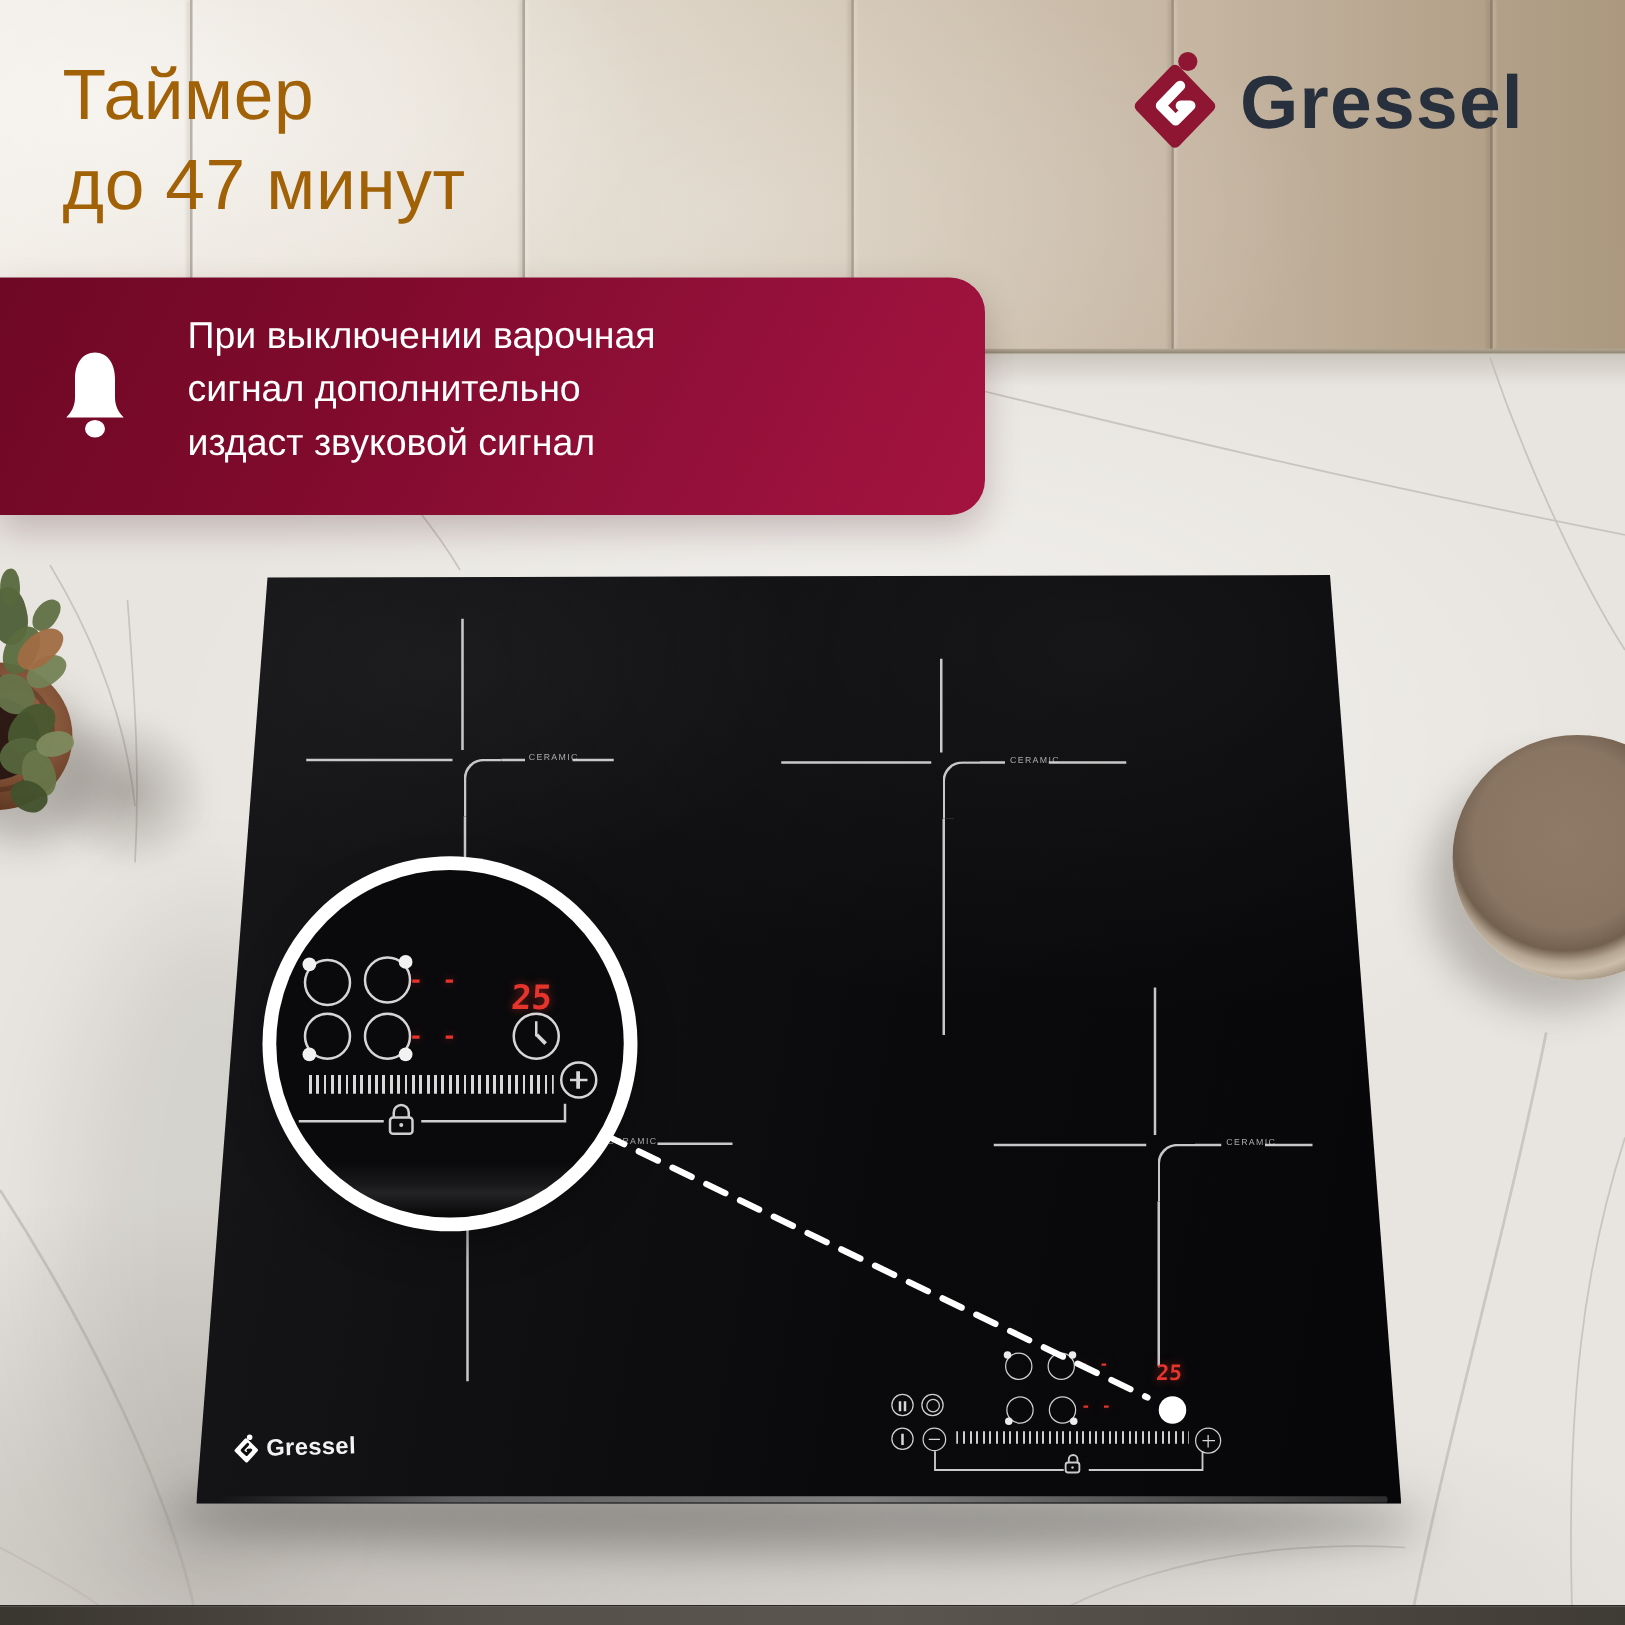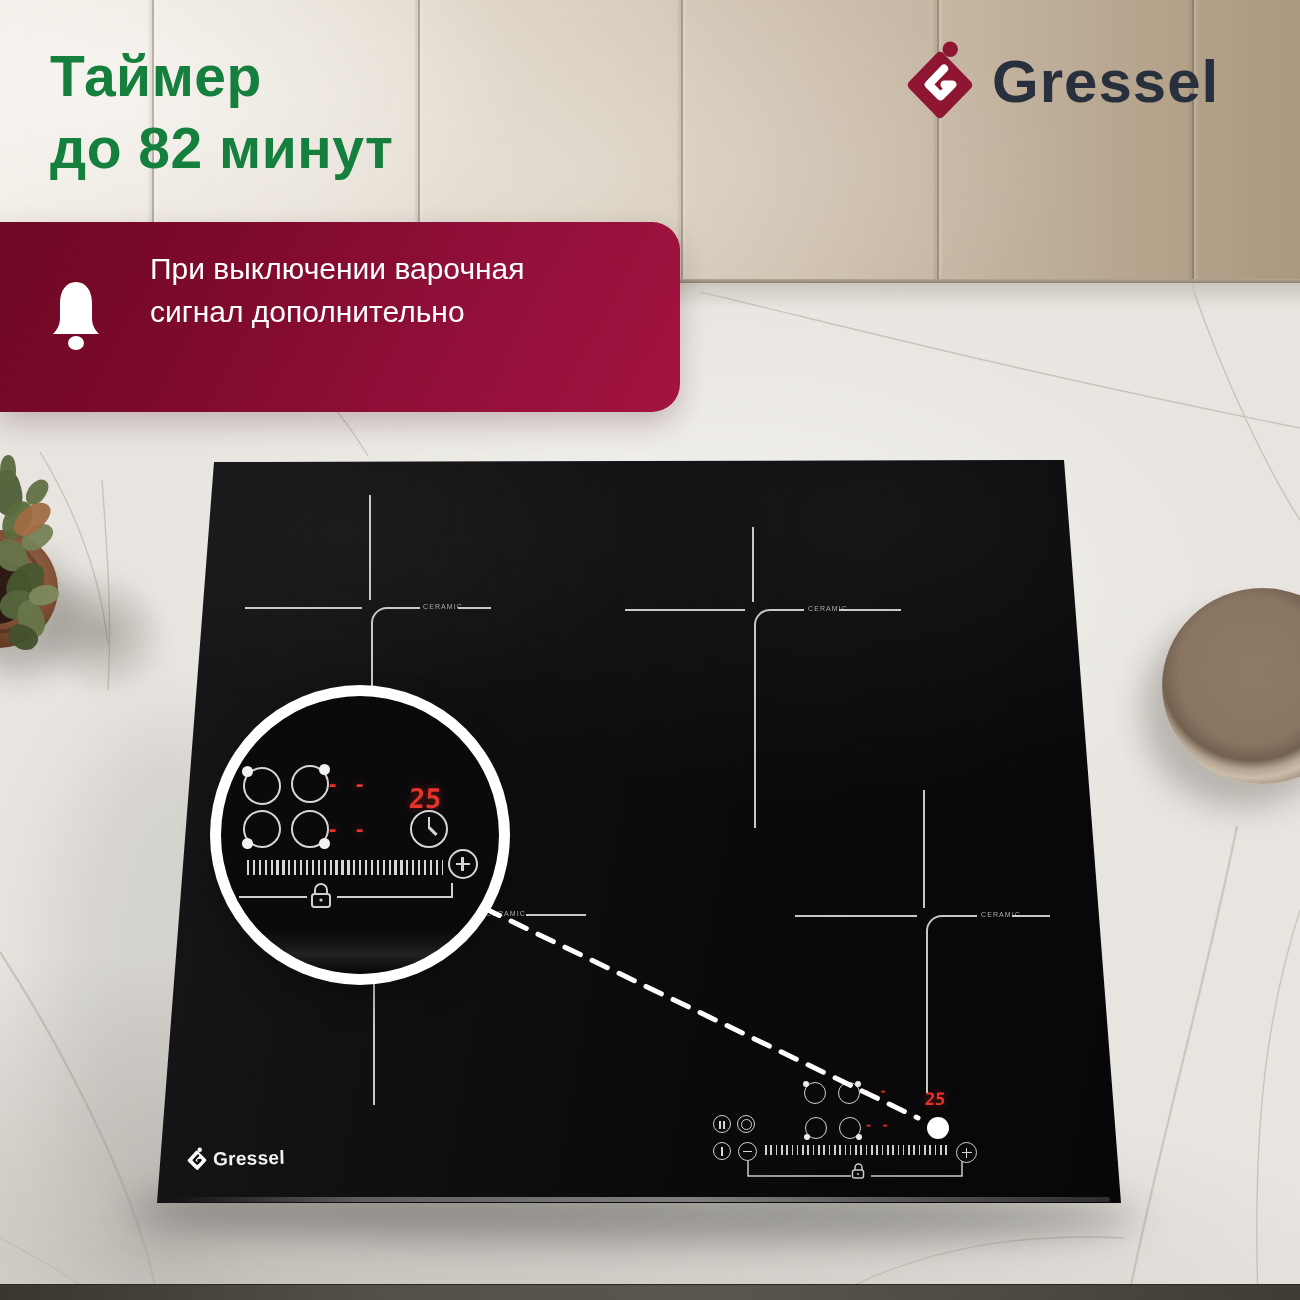--- a/index.html
+++ b/index.html
@@ -88,7 +88,7 @@
     background:linear-gradient(118deg,#6e0825 0%,#7f0a2c 35%,#93103a 70%,#a41340 100%);
     box-shadow:0 12px 28px rgba(60,10,25,.22);padding-left:22px;}
   .banner-text{position:absolute;left:150px;top:247px;color:#ffffff;font-size:30px;line-height:43px;font-weight:400;}
-  .headline{left:50px;top:40px;color:#15803d;font-size:57px;line-height:72px;font-weight:700;letter-spacing:.5px;}
+  .headline{left:50px;top:40px;color:#a16207;font-size:57px;line-height:72px;font-weight:400;letter-spacing:.5px;}
   .brand{left:902px;top:40px;display:flex;gap:14px;align-items:flex-start;}
   .brand-text{font-size:60px;font-weight:700;color:#27303c;letter-spacing:1px;padding-top:12px;line-height:1;}
   .logo-small{left:186px;top:1146px;display:flex;gap:5px;align-items:center;transform:rotate(-1.5deg);}

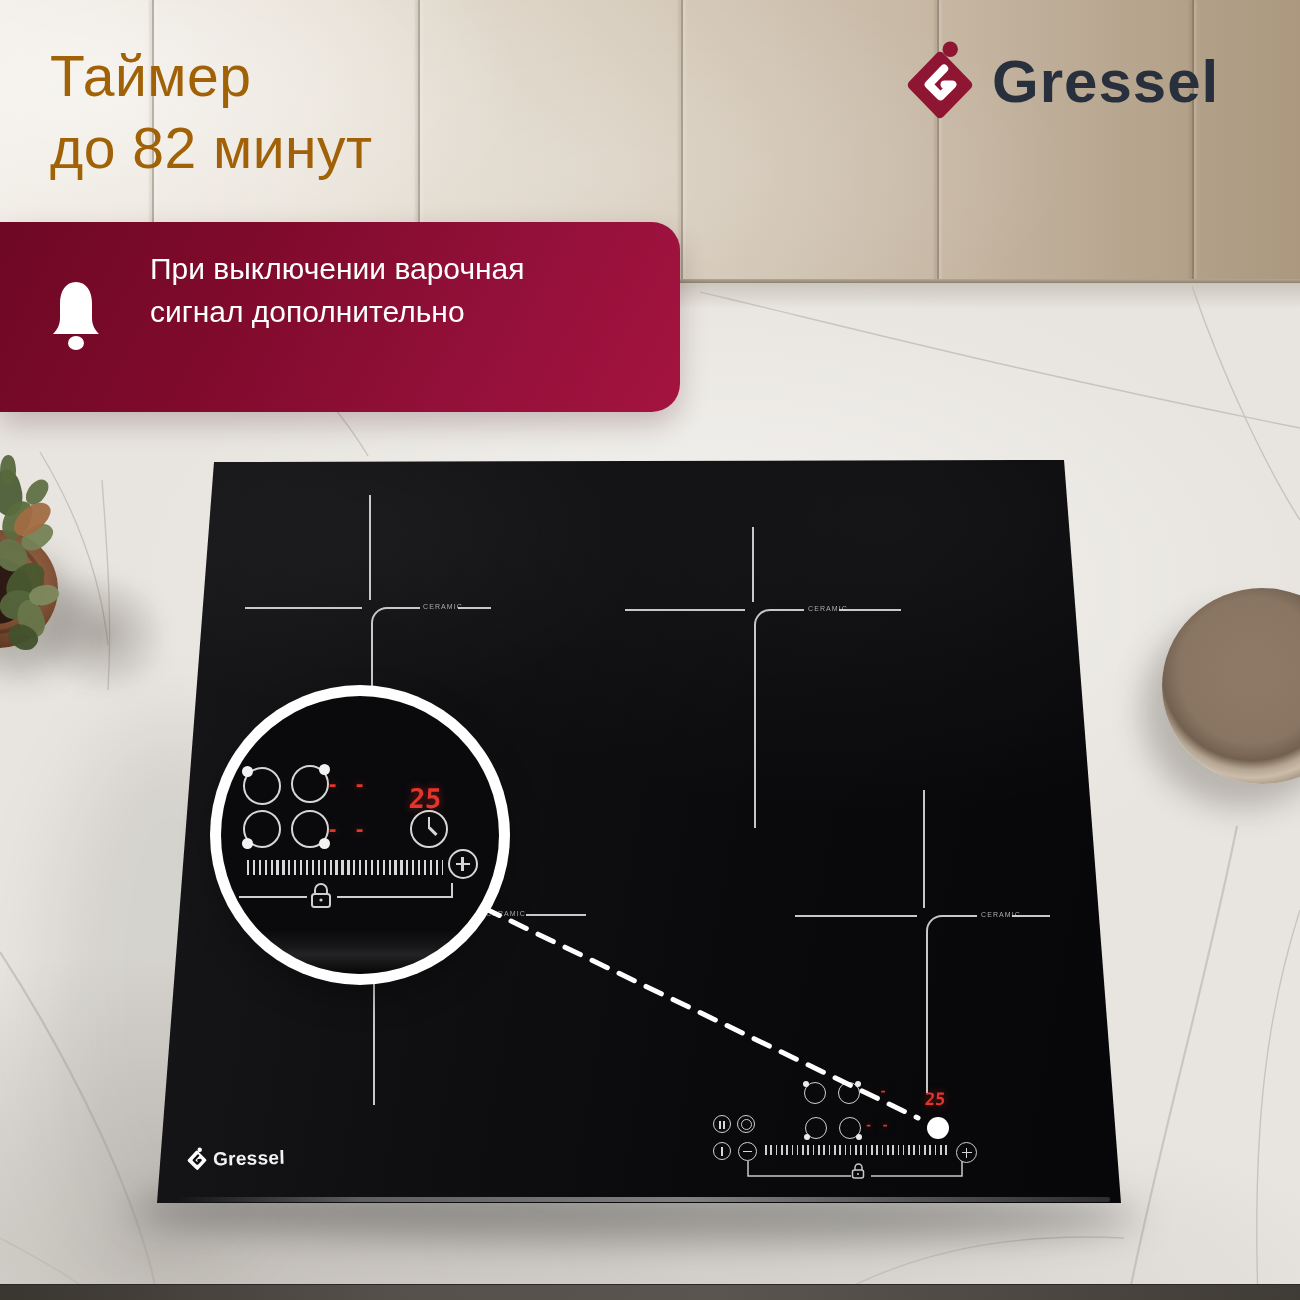--- a/index.html
+++ b/index.html
@@ -308,7 +308,7 @@
 
   <div class="abs headline">
     <span style="display:block">Таймер</span>
-    <span style="display:block">до 82 минут</span>
+    <span style="display:block">до 47 минут</span>
   </div>
 
   <div class="abs brand">

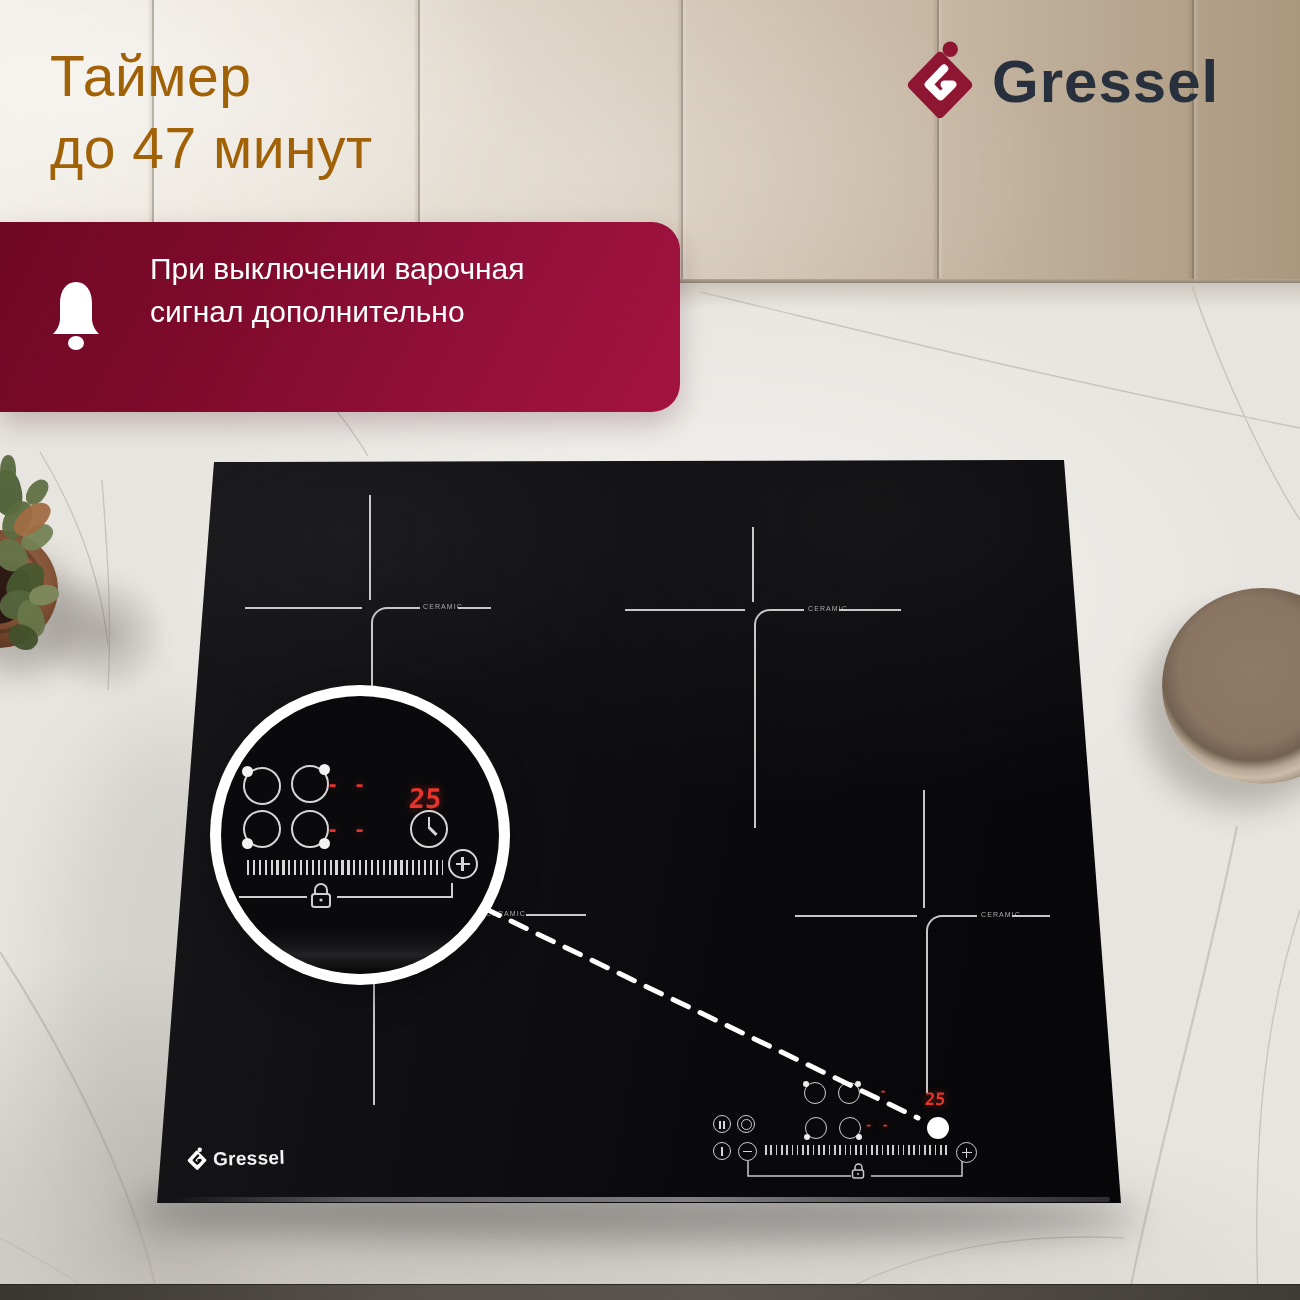--- a/index.html
+++ b/index.html
@@ -84,9 +84,9 @@
     background:linear-gradient(180deg, transparent, rgba(255,255,255,.06) 40%, rgba(255,255,255,.1) 55%, rgba(0,0,0,.4));}
 
   
-  .banner{left:0;top:222px;width:658px;height:190px;border-radius:0 28px 28px 0;
+  .banner{left:0;top:222px;width:788px;height:190px;border-radius:0 28px 28px 0;
     background:linear-gradient(118deg,#6e0825 0%,#7f0a2c 35%,#93103a 70%,#a41340 100%);
-    box-shadow:0 12px 28px rgba(60,10,25,.22);padding-left:22px;}
+    box-shadow:0 12px 28px rgba(60,10,25,.22);}
   .banner-text{position:absolute;left:150px;top:247px;color:#ffffff;font-size:30px;line-height:43px;font-weight:400;}
   .headline{left:50px;top:40px;color:#a16207;font-size:57px;line-height:72px;font-weight:400;letter-spacing:.5px;}
   .brand{left:902px;top:40px;display:flex;gap:14px;align-items:flex-start;}

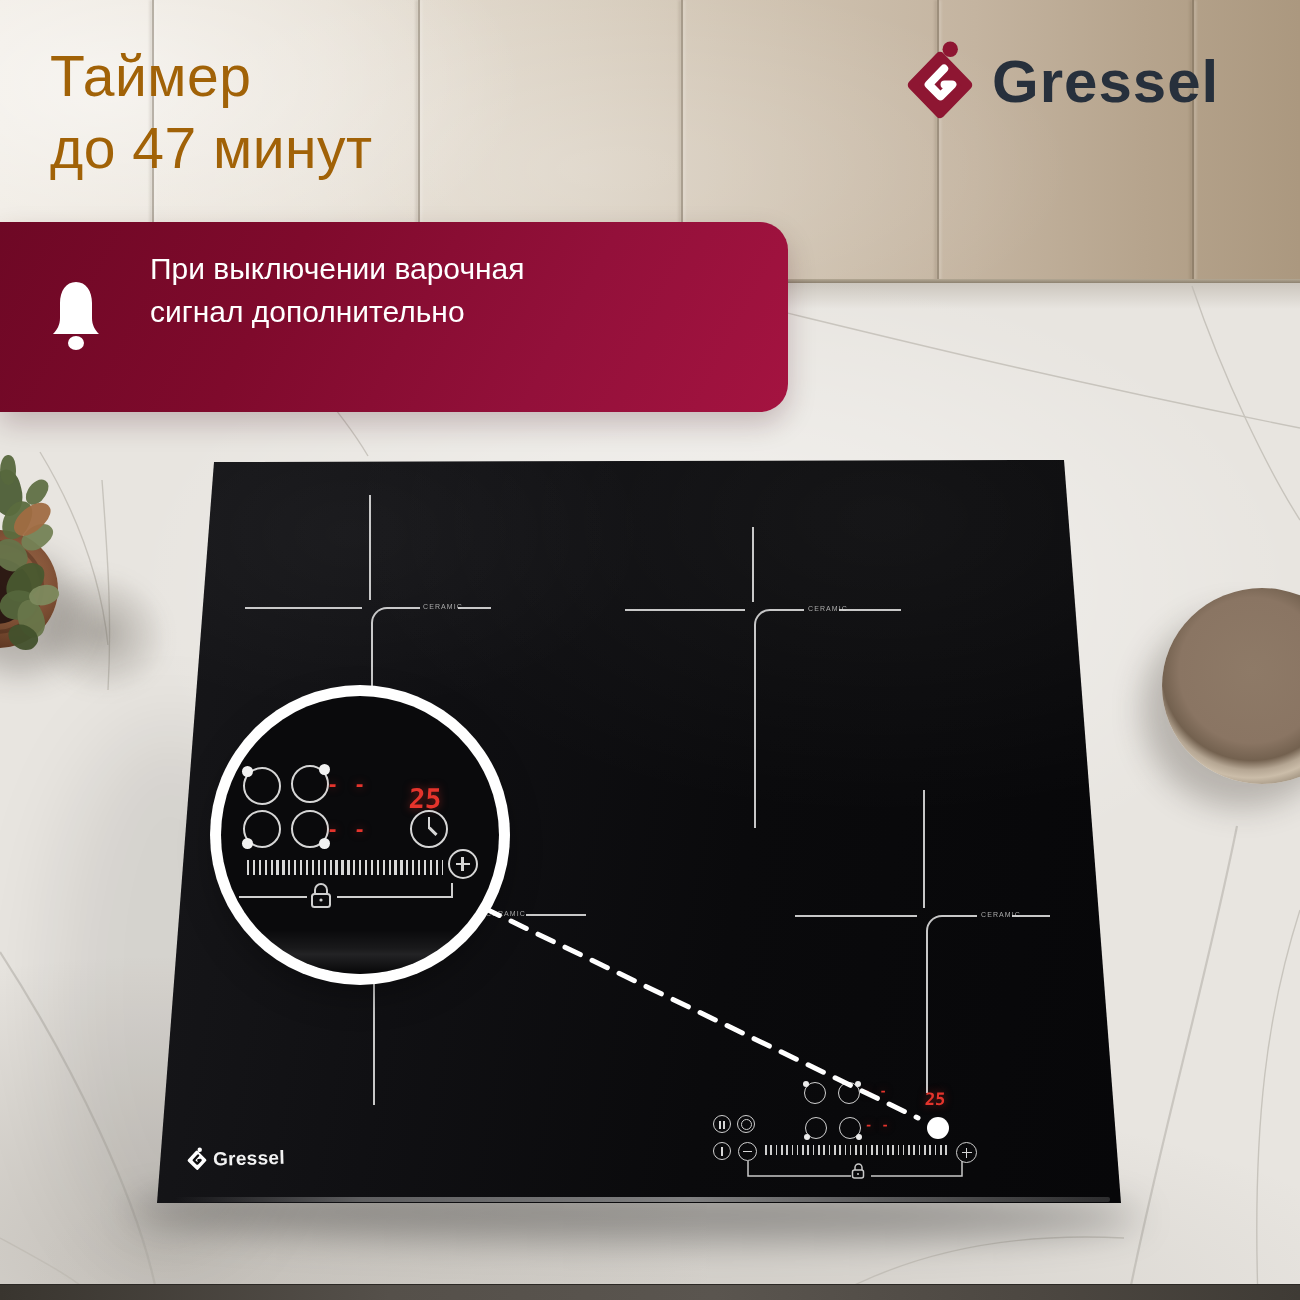--- a/index.html
+++ b/index.html
@@ -303,6 +303,7 @@
     <div class="banner-text" style="left:150px;top:25px;position:absolute">
       <span style="display:block">При выключении варочная</span>
       <span style="display:block">сигнал дополнительно</span>
+      <span style="display:block">издаст звуковой сигнал</span>
     </div>
   </div>
 

